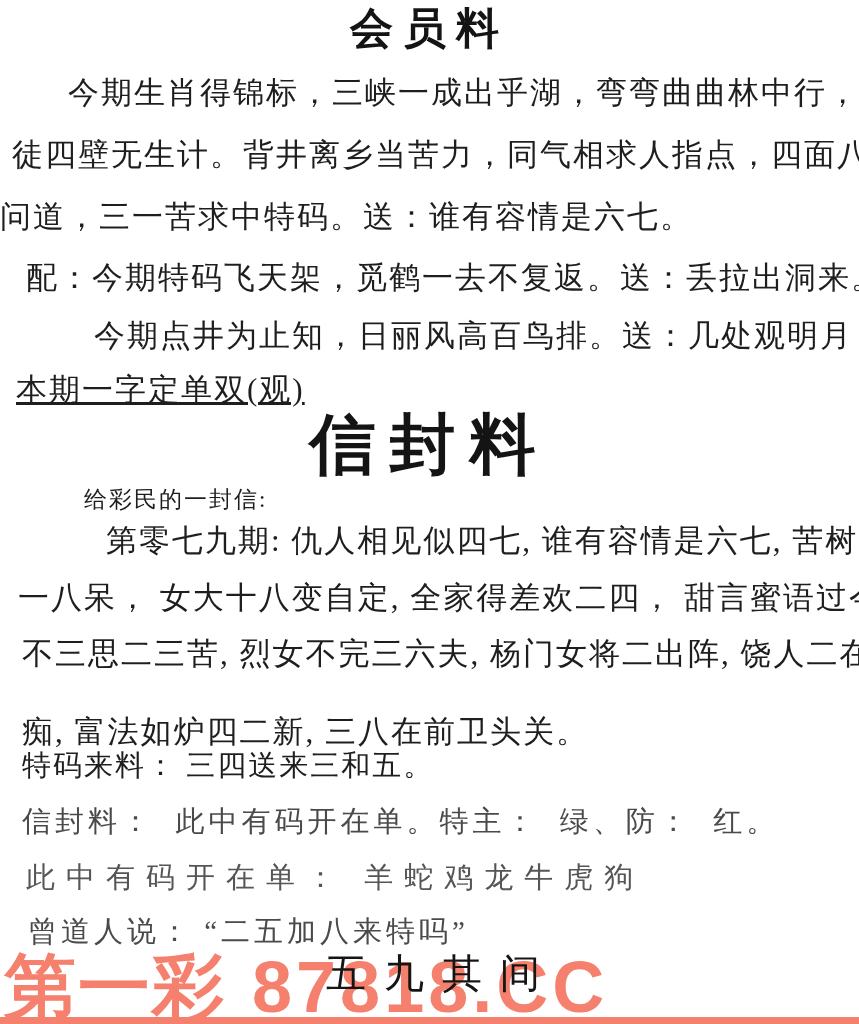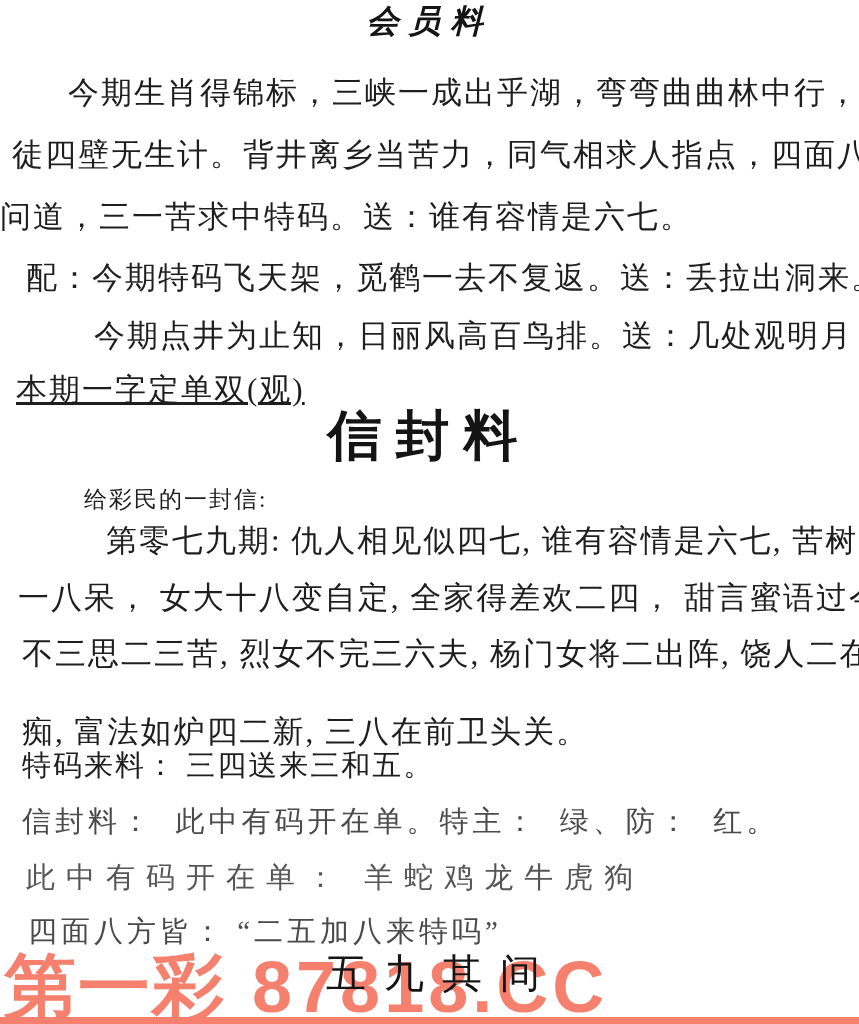--- a/index.html
+++ b/index.html
@@ -17,7 +17,7 @@
     text-align:center; font-weight:bold; color:#141414;
     white-space:nowrap;
   }
-  #title-member   { top:0px;   font-size:32px; letter-spacing:10px;font-style:italic; }
+  #title-member   { top:0px;   font-size:43px; letter-spacing:10px; }
   #title-envelope { top:400px; font-size:54px; letter-spacing:14px; }
 
   .line {

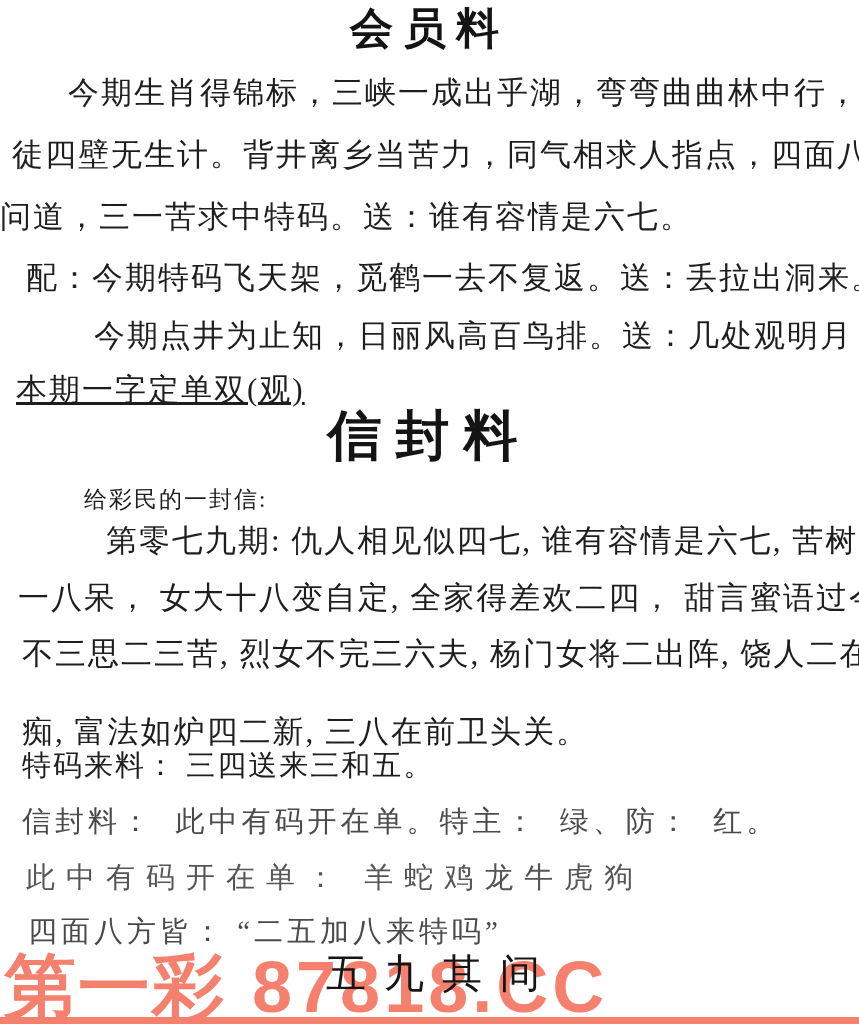--- a/index.html
+++ b/index.html
@@ -18,7 +18,7 @@
     white-space:nowrap;
   }
   #title-member   { top:0px;   font-size:43px; letter-spacing:10px; }
-  #title-envelope { top:400px; font-size:54px; letter-spacing:14px; }
+  #title-envelope { top:400px; font-size:66px; letter-spacing:14px; }
 
   .line {
     position:absolute; white-space:nowrap;

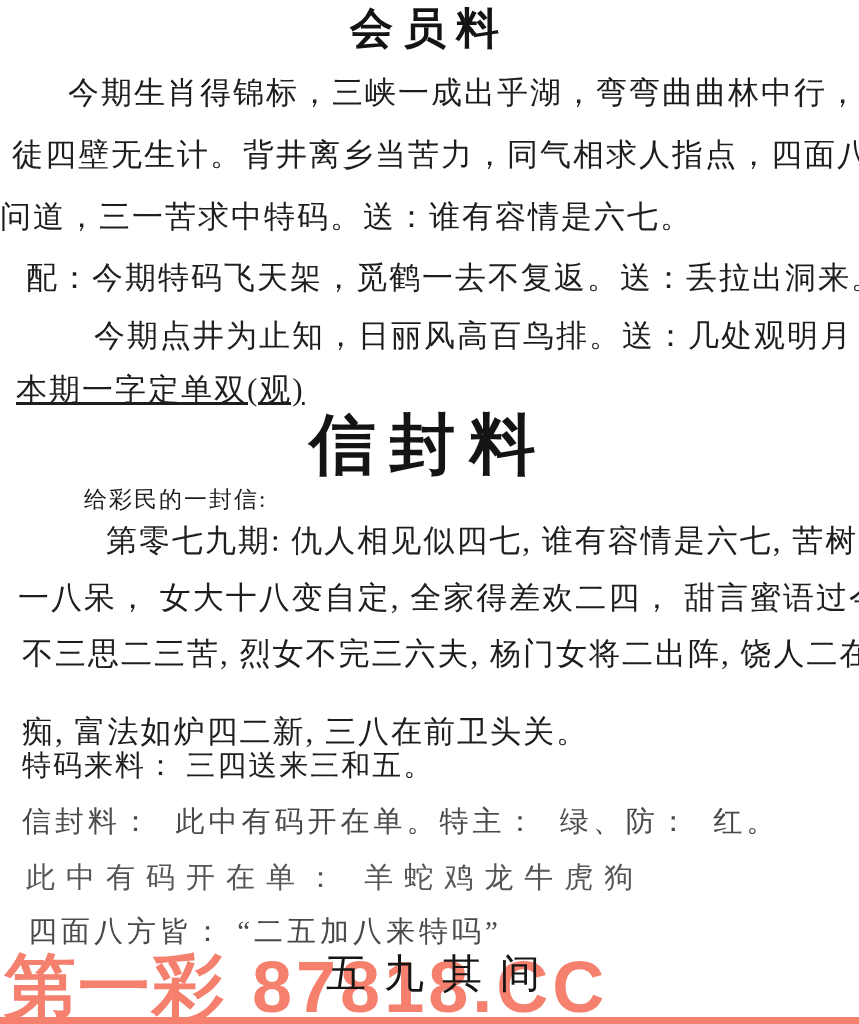--- a/index.html
+++ b/index.html
@@ -87,7 +87,7 @@
   <div class="line l12">特码来料： 三四送来三和五。</div>
   <div class="line l13">信封料： 此中有码开在单。特主： 绿、防： 红。</div>
   <div class="line l14">此中有码开在单： 羊蛇鸡龙牛虎狗</div>
-  <div class="line l15">四面八方皆： “二五加八来特吗”</div>
+  <div class="line l15">曾道人说： “二五加八来特吗”</div>
 
   <div class="watermark" style="color: rgb(244, 128, 109);">
     <span class="brand">第一彩</span><span class="site">87818.CC</span>

